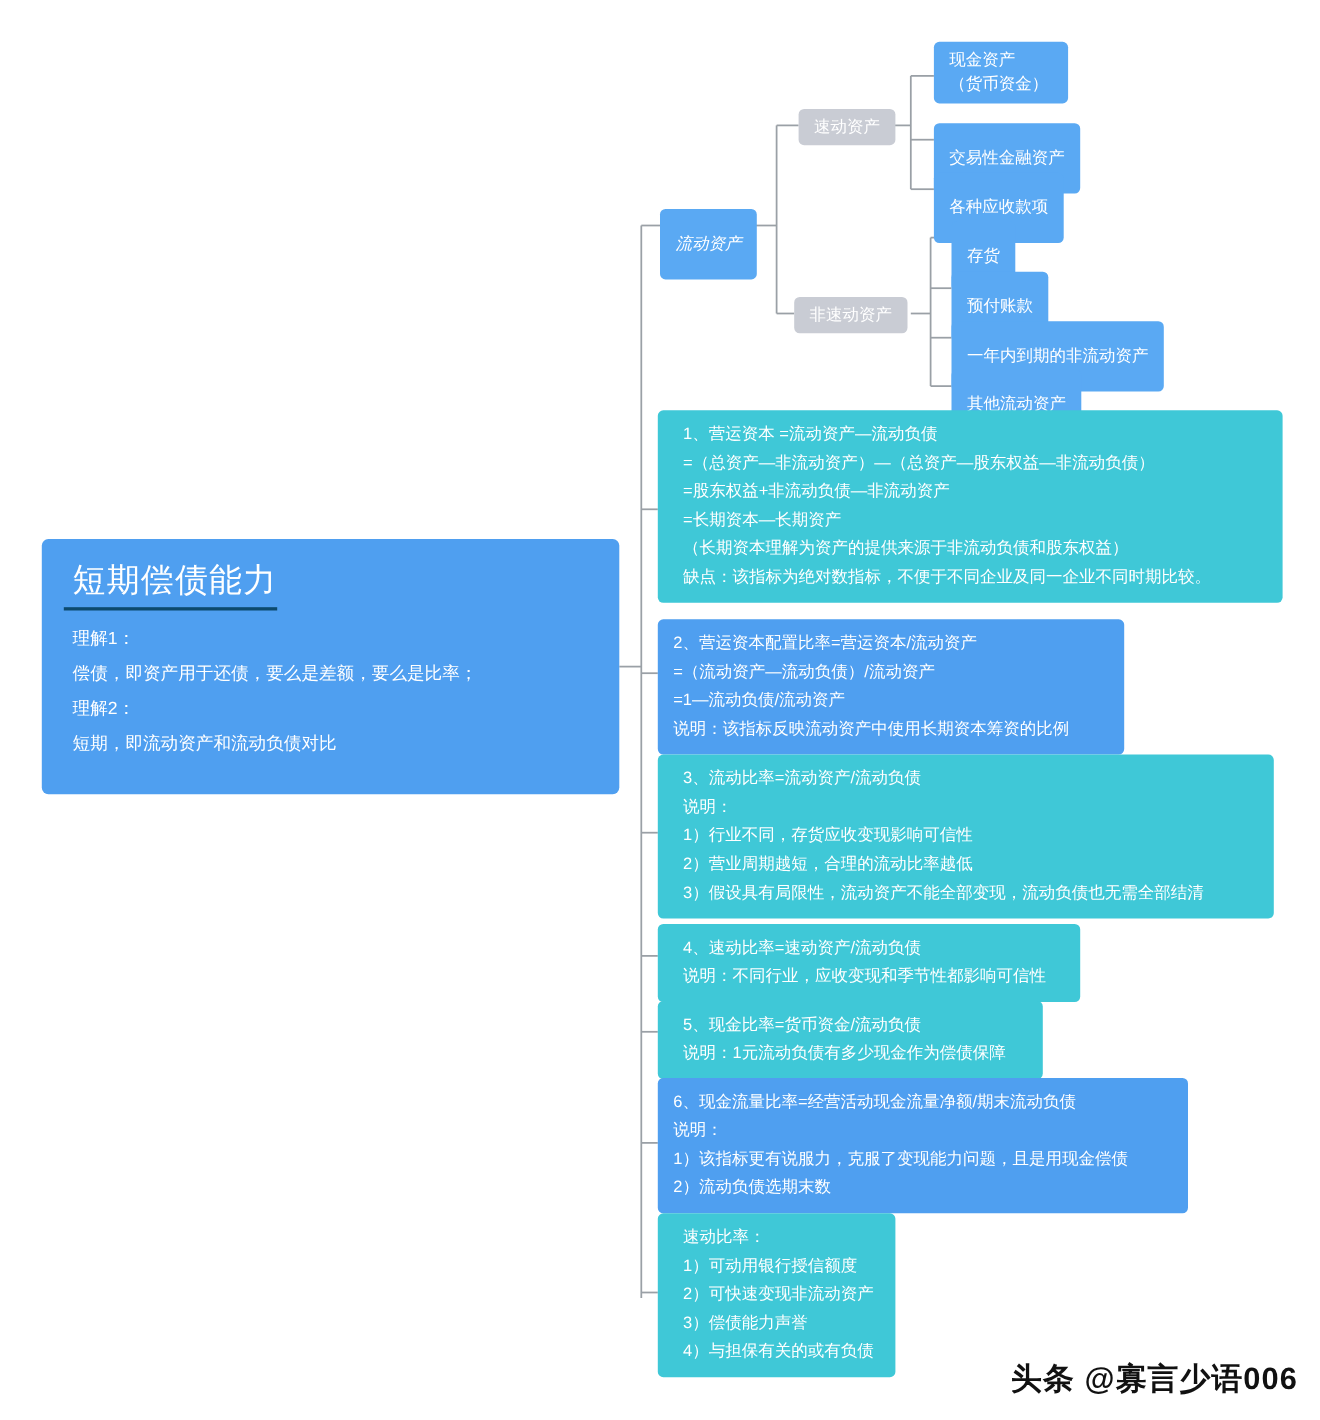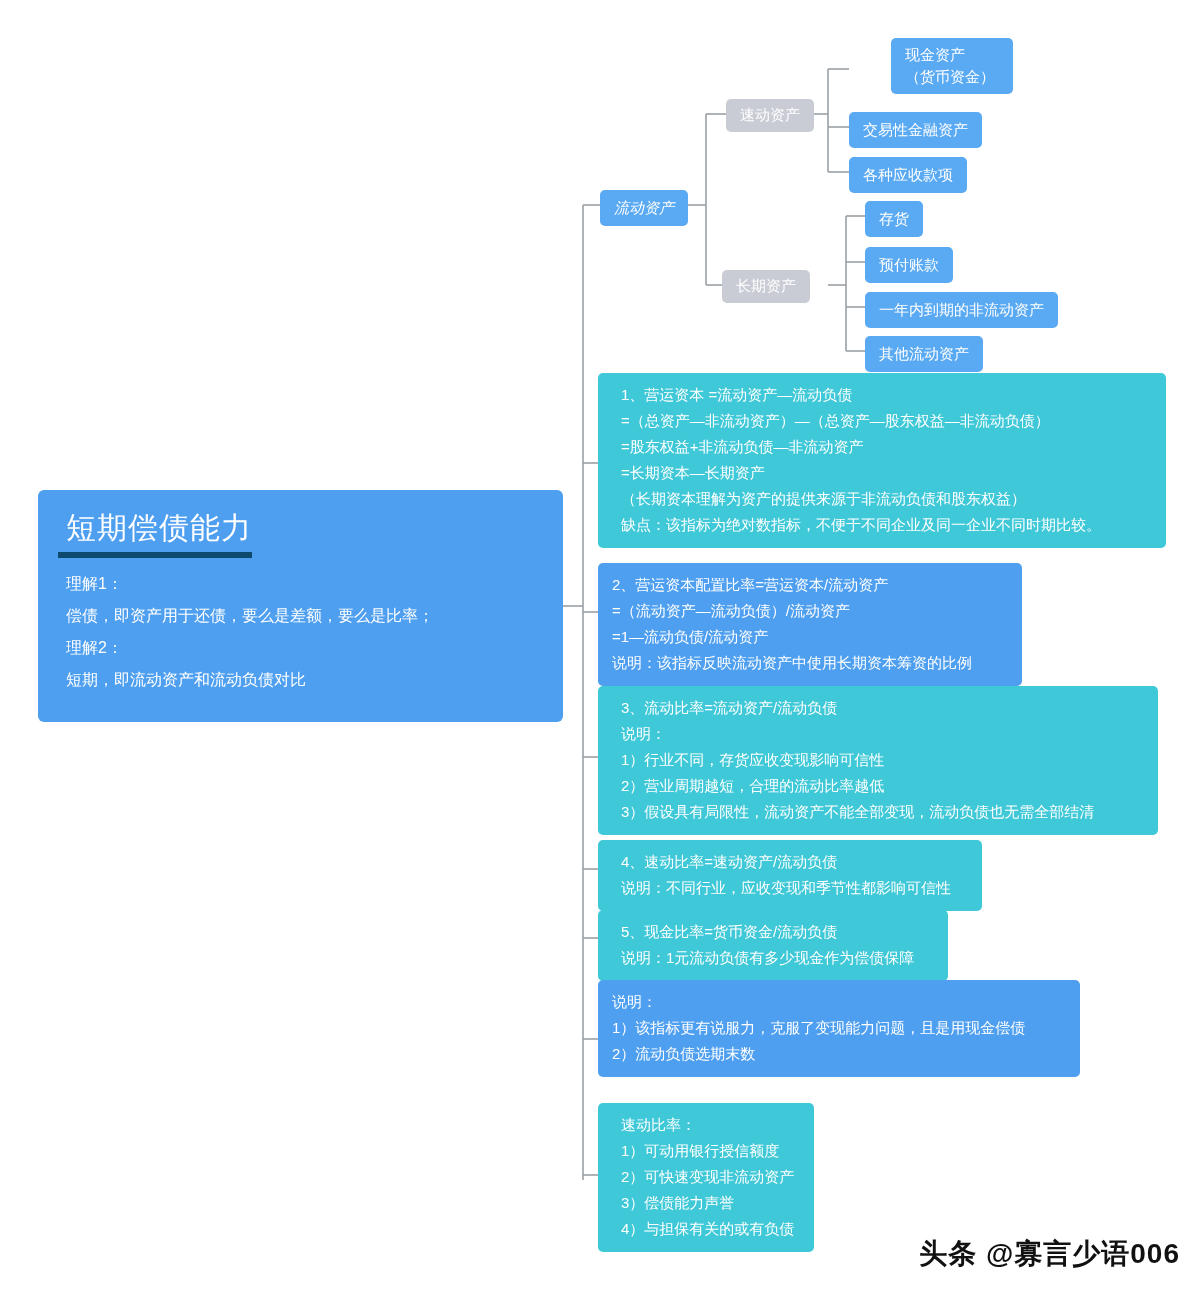--- a/index.html
+++ b/index.html
@@ -54,7 +54,7 @@
     white-space:nowrap;
     line-height:22px;
   }
-  .blue-node.two-line{padding:6px 14px;margin-left:42px;}
+  .blue-node.two-line{padding:6px 14px;}
 
   
   .block{

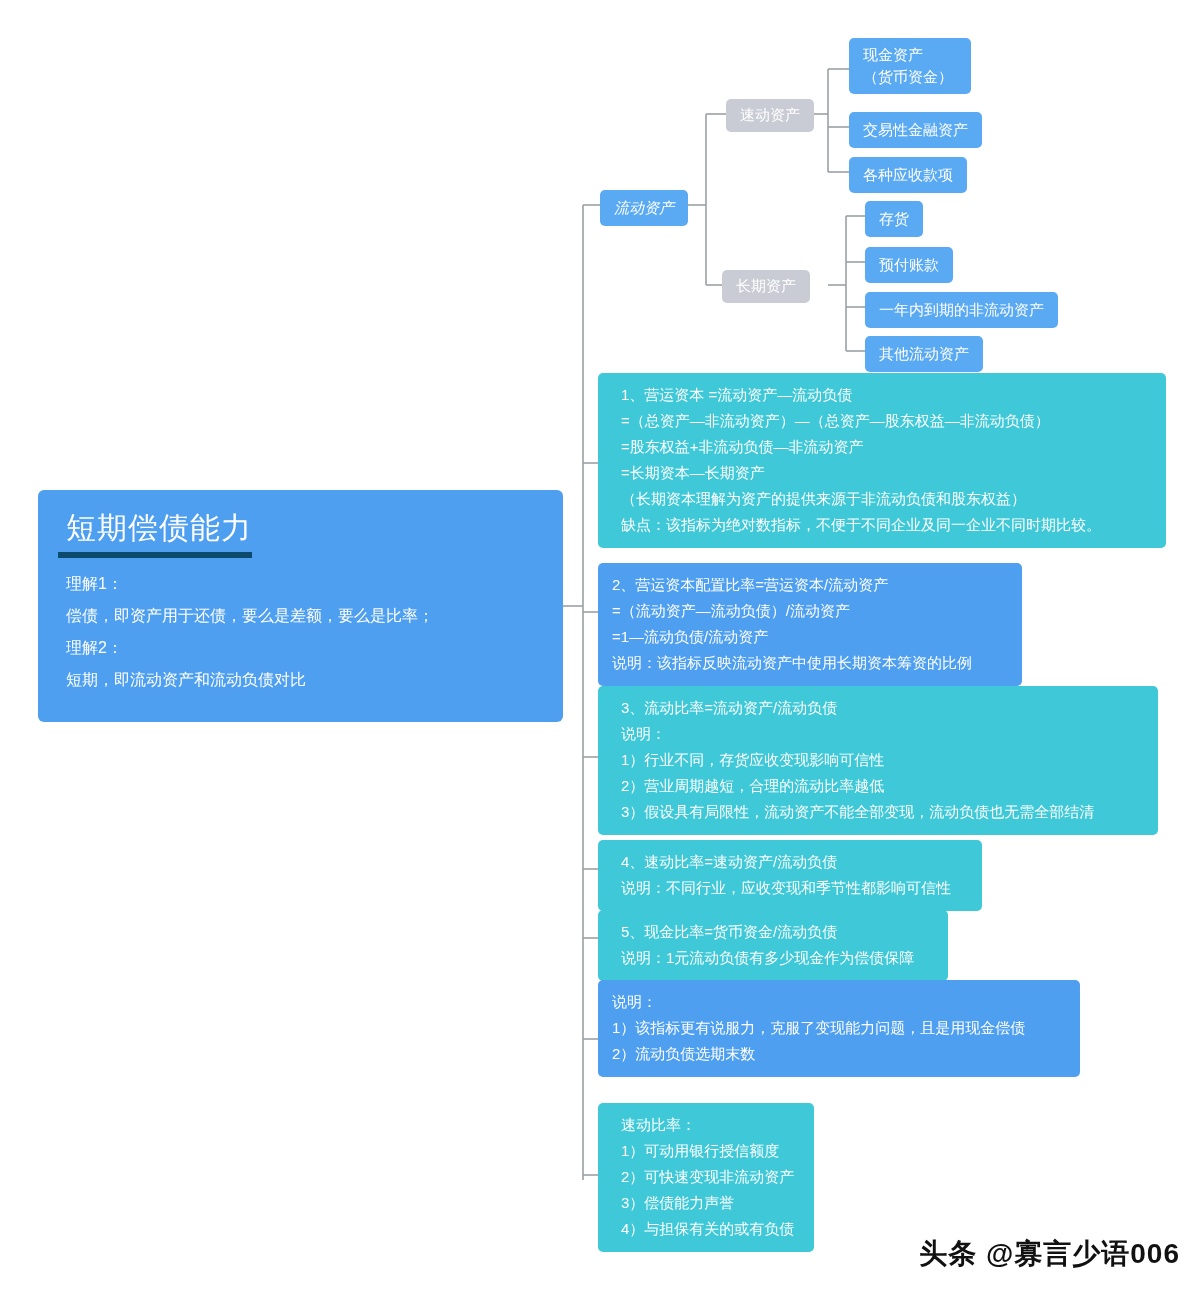--- a/index.html
+++ b/index.html
@@ -50,7 +50,7 @@
     color:#ffffff;
     border-radius:5px;
     font-size:15px;
-    padding:7px 14px;
+    padding:21px 14px;
     white-space:nowrap;
     line-height:22px;
   }

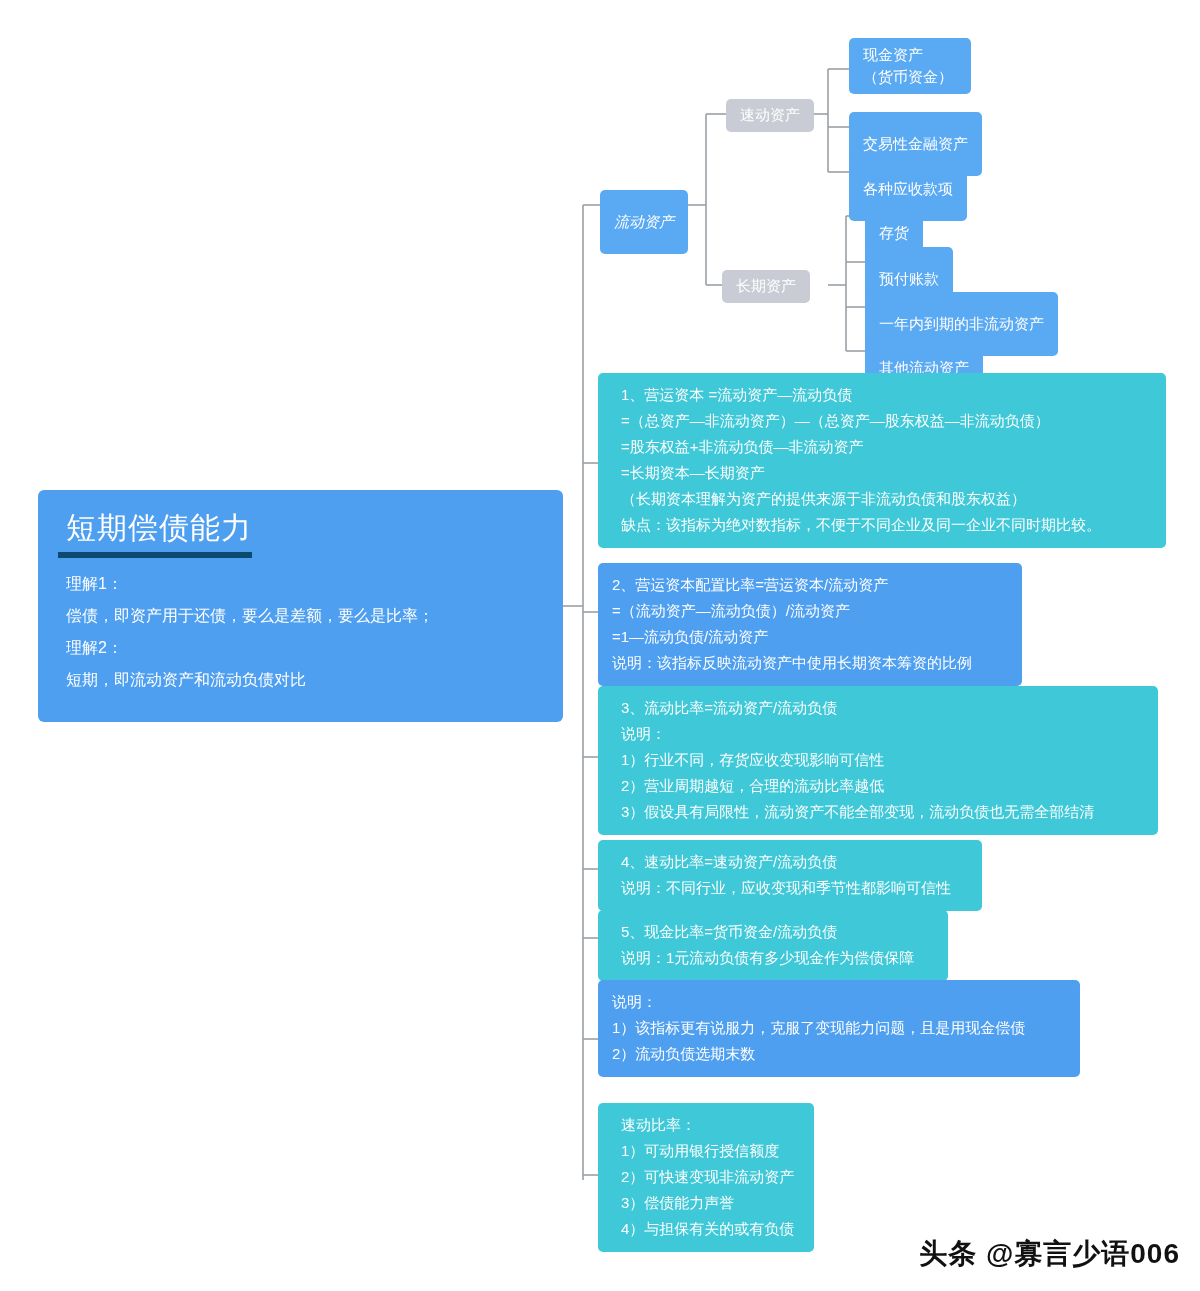--- a/index.html
+++ b/index.html
@@ -129,7 +129,7 @@
   <div class="node blue-node" style="left:600px;top:190px;font-style:italic;">流动资产</div>
 
   <div class="node gray-node" style="left:726px;top:99px;">速动资产</div>
-  <div class="node gray-node" style="left:722px;top:270px;">长期资产</div>
+  <div class="node gray-node" style="left:722px;top:270px;">非速动资产</div>
 
   <div class="node blue-node two-line" style="left:849px;top:38px;width:122px;text-align:left;">
     <div>现金资产</div>

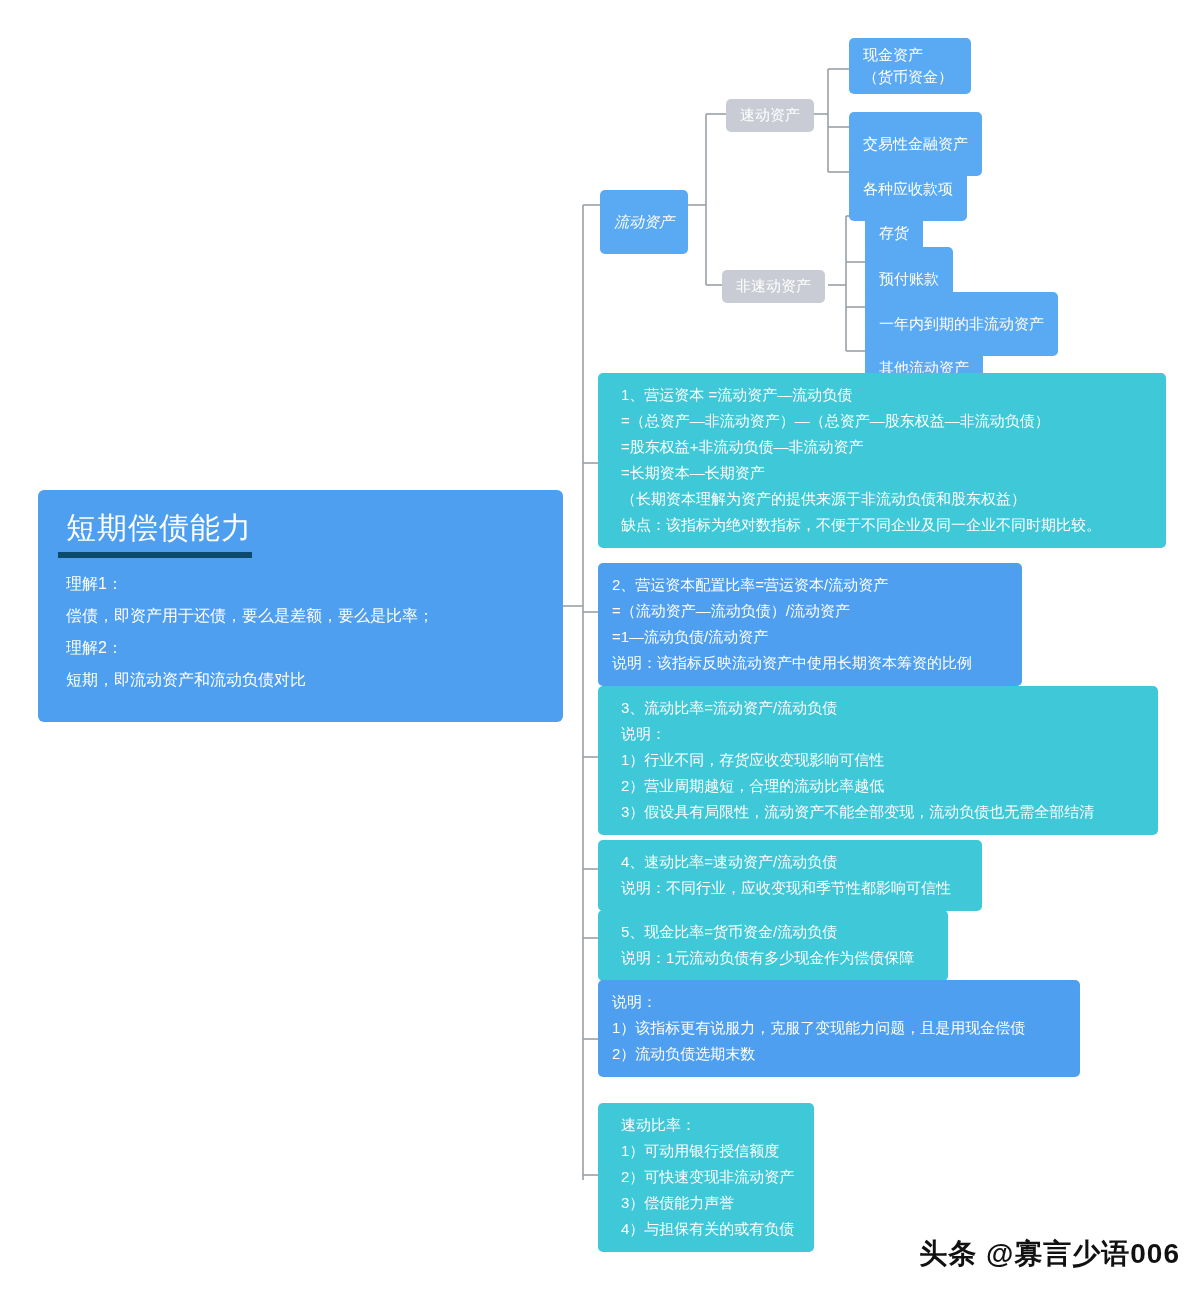--- a/index.html
+++ b/index.html
@@ -27,7 +27,7 @@
     font-size:30px;line-height:40px;
     letter-spacing:1px;
     padding-left:8px;
-    border-bottom:6px solid #0c4a6e;
+    border-bottom:3px solid #0c4a6e;
     display:inline-block;
     padding-bottom:4px;
     margin-bottom:10px;

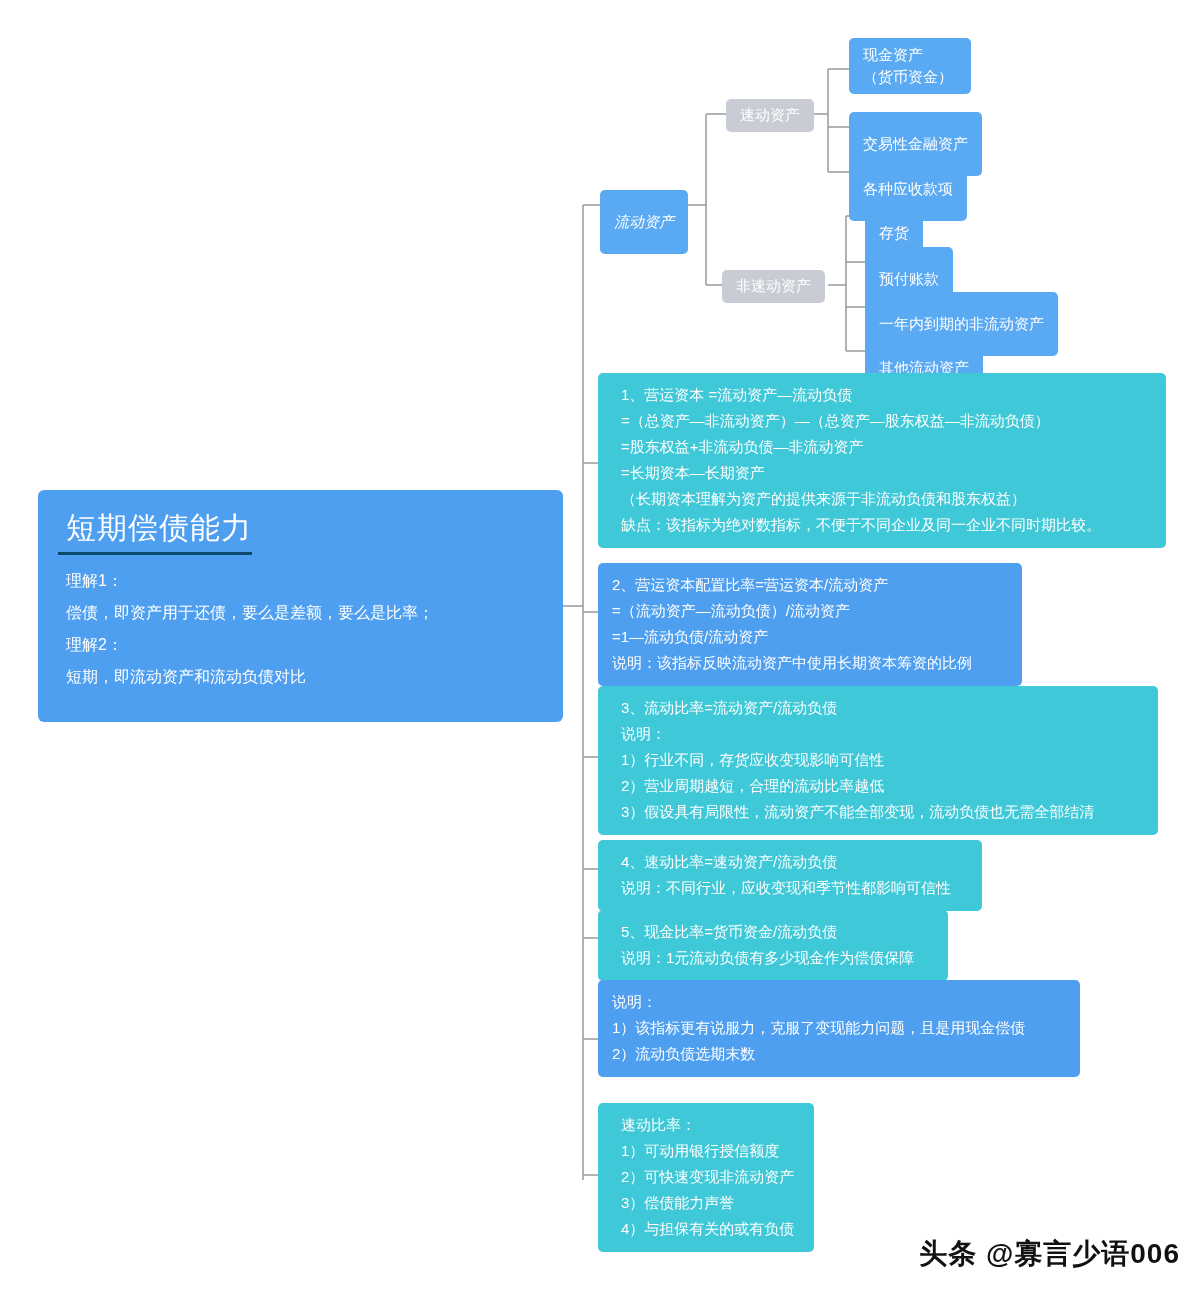--- a/index.html
+++ b/index.html
@@ -178,6 +178,7 @@
   </div>
 
   <div class="node block blue" style="left:598px;top:980px;width:482px;">
+    <div>6、现金流量比率=经营活动现金流量净额/期末流动负债</div>
     <div>说明：</div>
     <div>1）该指标更有说服力，克服了变现能力问题，且是用现金偿债</div>
     <div>2）流动负债选期末数</div>

